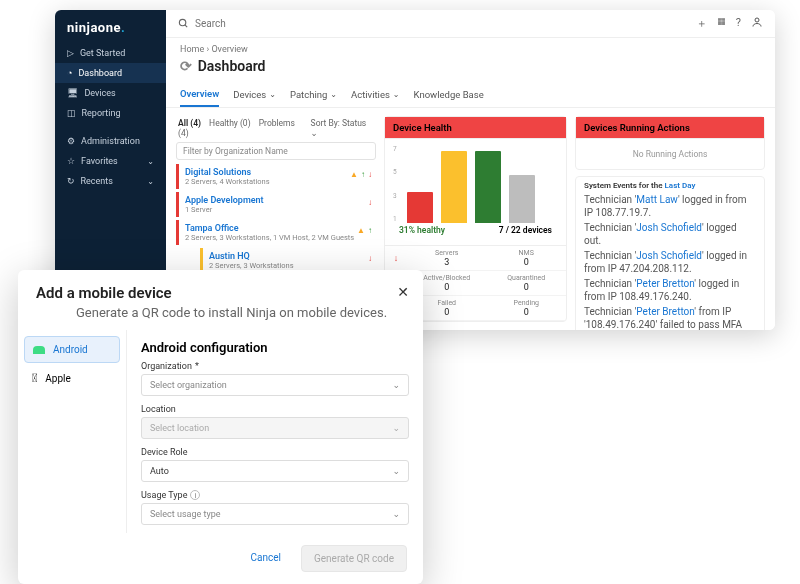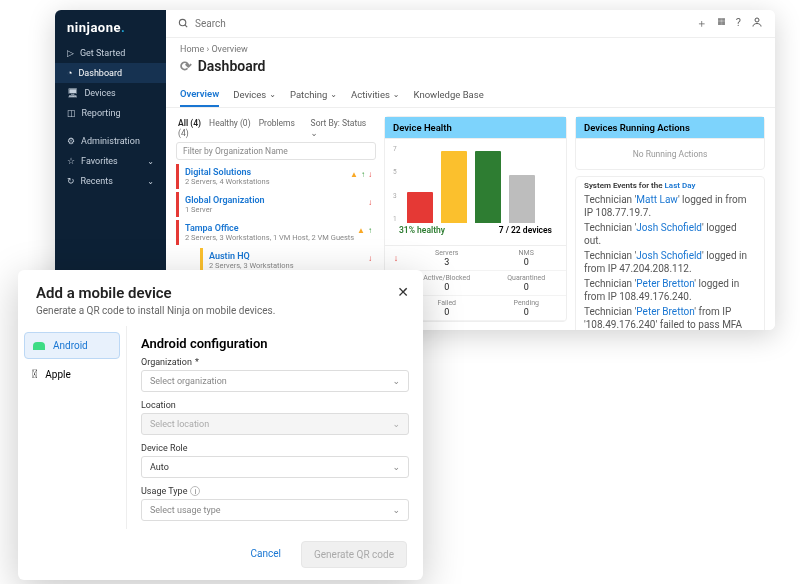--- a/index.html
+++ b/index.html
@@ -38,7 +38,7 @@
   .orgitem.red { border-color:#e53935; }
   .orgitem.yellow { border-color:#fbc02d;margin-left:24px; }
   .card { border:1px solid #eee; border-radius:4px; }
-  .cardhead { font-size:9.5px; font-weight:600; padding:5px 8px; border-bottom:1px solid #eee; background:#7dd3fc;}
+  .cardhead { font-size:9.5px; font-weight:600; padding:5px 8px; border-bottom:1px solid #eee; background:#ef4444;}
   .chartwrap { padding:6px 8px 4px; }
   .chart { position:relative; height:78px; display:flex; align-items:flex-end; gap:8px; padding-left:14px; }
   .yaxis { position:absolute; left:0; top:0; bottom:0; display:flex; flex-direction:column; justify-content:space-between; font-size:6.5px; color:#aaa;}

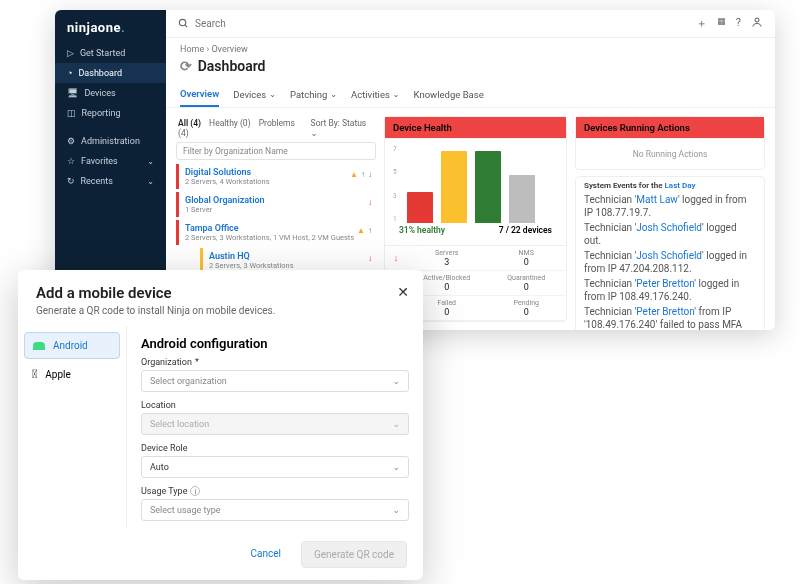--- a/index.html
+++ b/index.html
@@ -172,7 +172,7 @@
             </div>
         </div>
         <div class="orgitem red">
-          <div class="name">Global Organization</div>
+          <div class="name">Apple Development</div>
           <div class="meta">1 Server</div>
           <div class="icons">
               <span style="color:#e53935">↓</span>

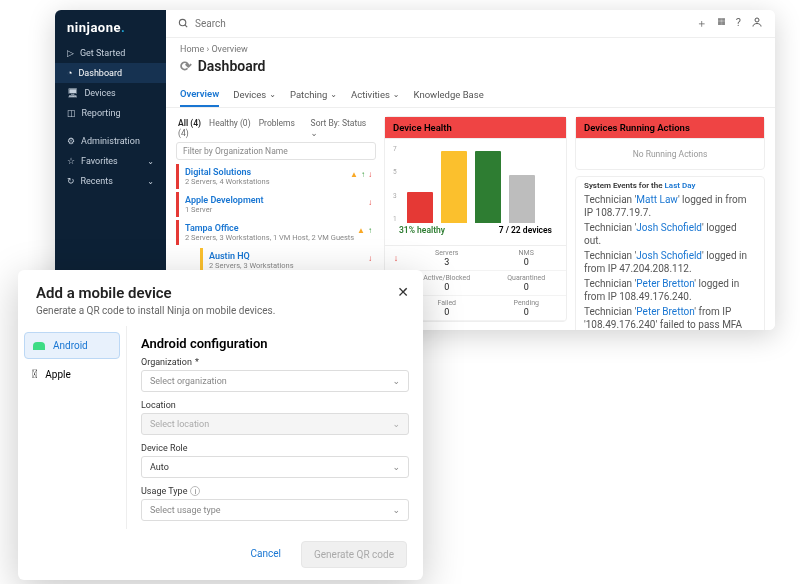--- a/index.html
+++ b/index.html
@@ -66,7 +66,7 @@
   .modal { position:absolute; left:18px; top:270px; width:405px; background:#fff; border-radius:6px; box-shadow:0 10px 40px rgba(0,0,0,.22); display:flex; flex-direction:column; }
   .mhead { padding:14px 18px 10px; position:relative;}
   .mhead h2 { font-size:15px; font-weight:600; color:#222;}
-  .mhead p { font-size:10px; color:#666; margin-top:3px;}
+  .mhead p { font-size:13px; color:#666; margin-top:3px;margin-left:40px;}
   .close { position:absolute; right:14px; top:14px; font-size:14px; cursor:pointer; color:#333;}
   .mbody { display:flex; flex:1; }
   .platforms { width:109px; border-right:1px solid #eee; padding:6px 0;}

